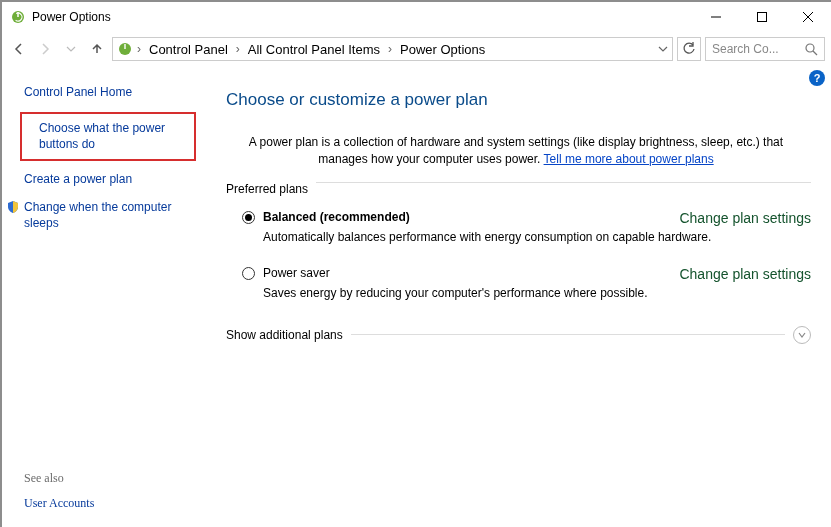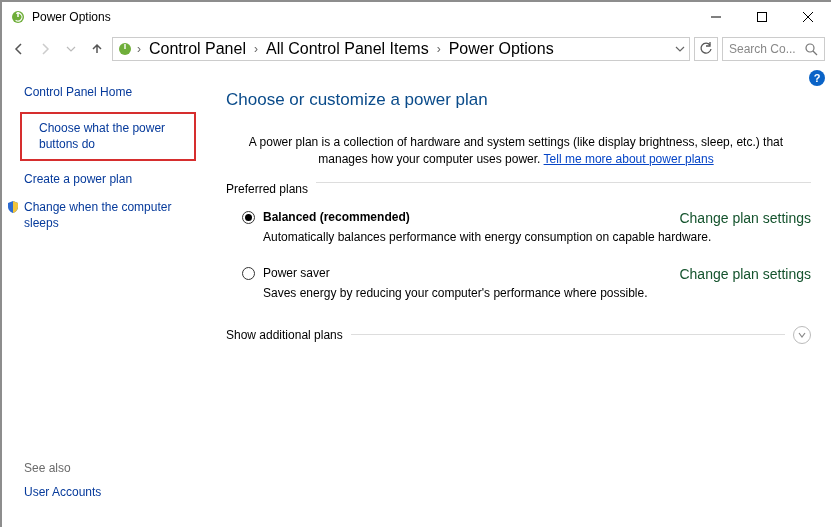--- a/index.html
+++ b/index.html
@@ -45,7 +45,7 @@
     padding: 0 4px;
     gap: 2px;
   }
-  .crumb { padding: 0 4px; font-size: 16px; white-space: nowrap; }
+  .crumb { padding: 0 4px; font-size: 13px; white-space: nowrap; }
   .crumb-sep { color: #666; padding: 0 2px; }
   .addr-end { margin-left: auto; display:flex; align-items:center; gap:6px; color:#555; }
   .refresh {

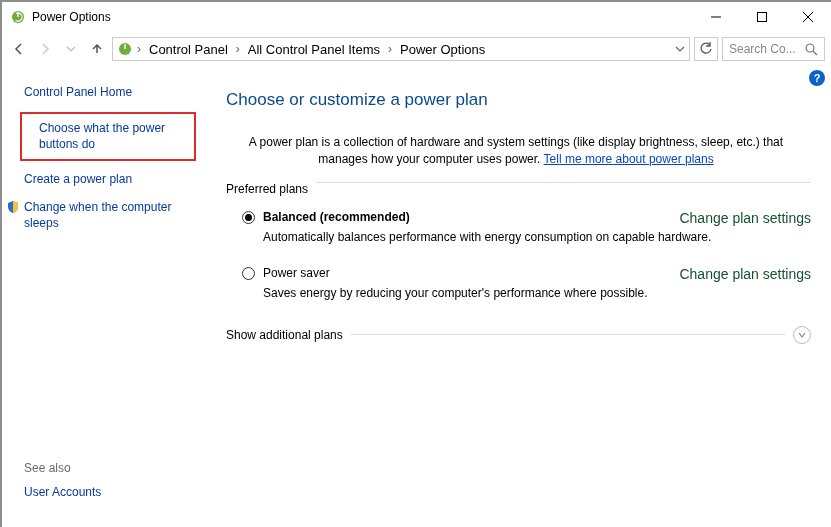--- a/index.html
+++ b/index.html
@@ -55,7 +55,7 @@
     color:#555;
   }
   .searchbox {
-    width: 103px; height: 24px;
+    width: 120px; height: 24px;
     border: 1px solid #ccc;
     display: flex; align-items: center;
     padding: 0 6px;

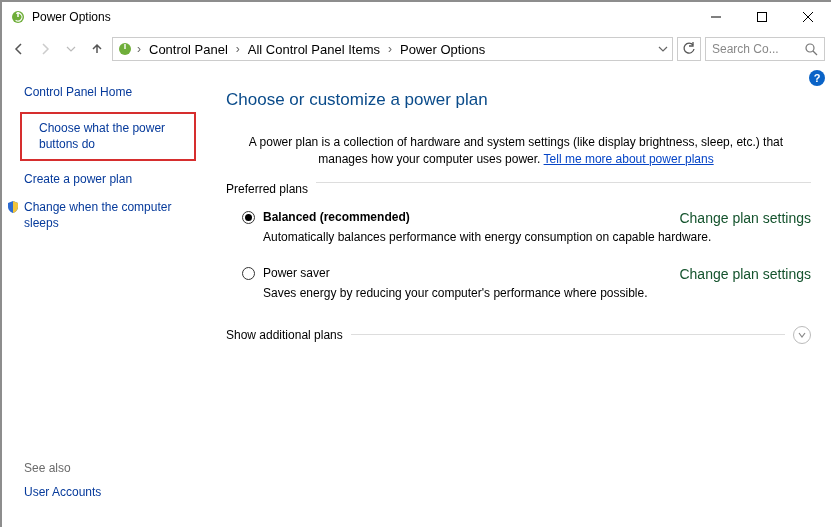--- a/index.html
+++ b/index.html
@@ -97,8 +97,9 @@
   }
   .see-also {
     position: absolute;
-    bottom: 28px; left: 22px;
+    bottom: 16px; left: 22px;
     font-size: 12px;
+    font-family: Liberation Serif, serif;
   }
   .see-also .hdr { color: #6b6b6b; margin-bottom: 10px; }
   .see-also .lnk { color: #063a9b; cursor:pointer; }

